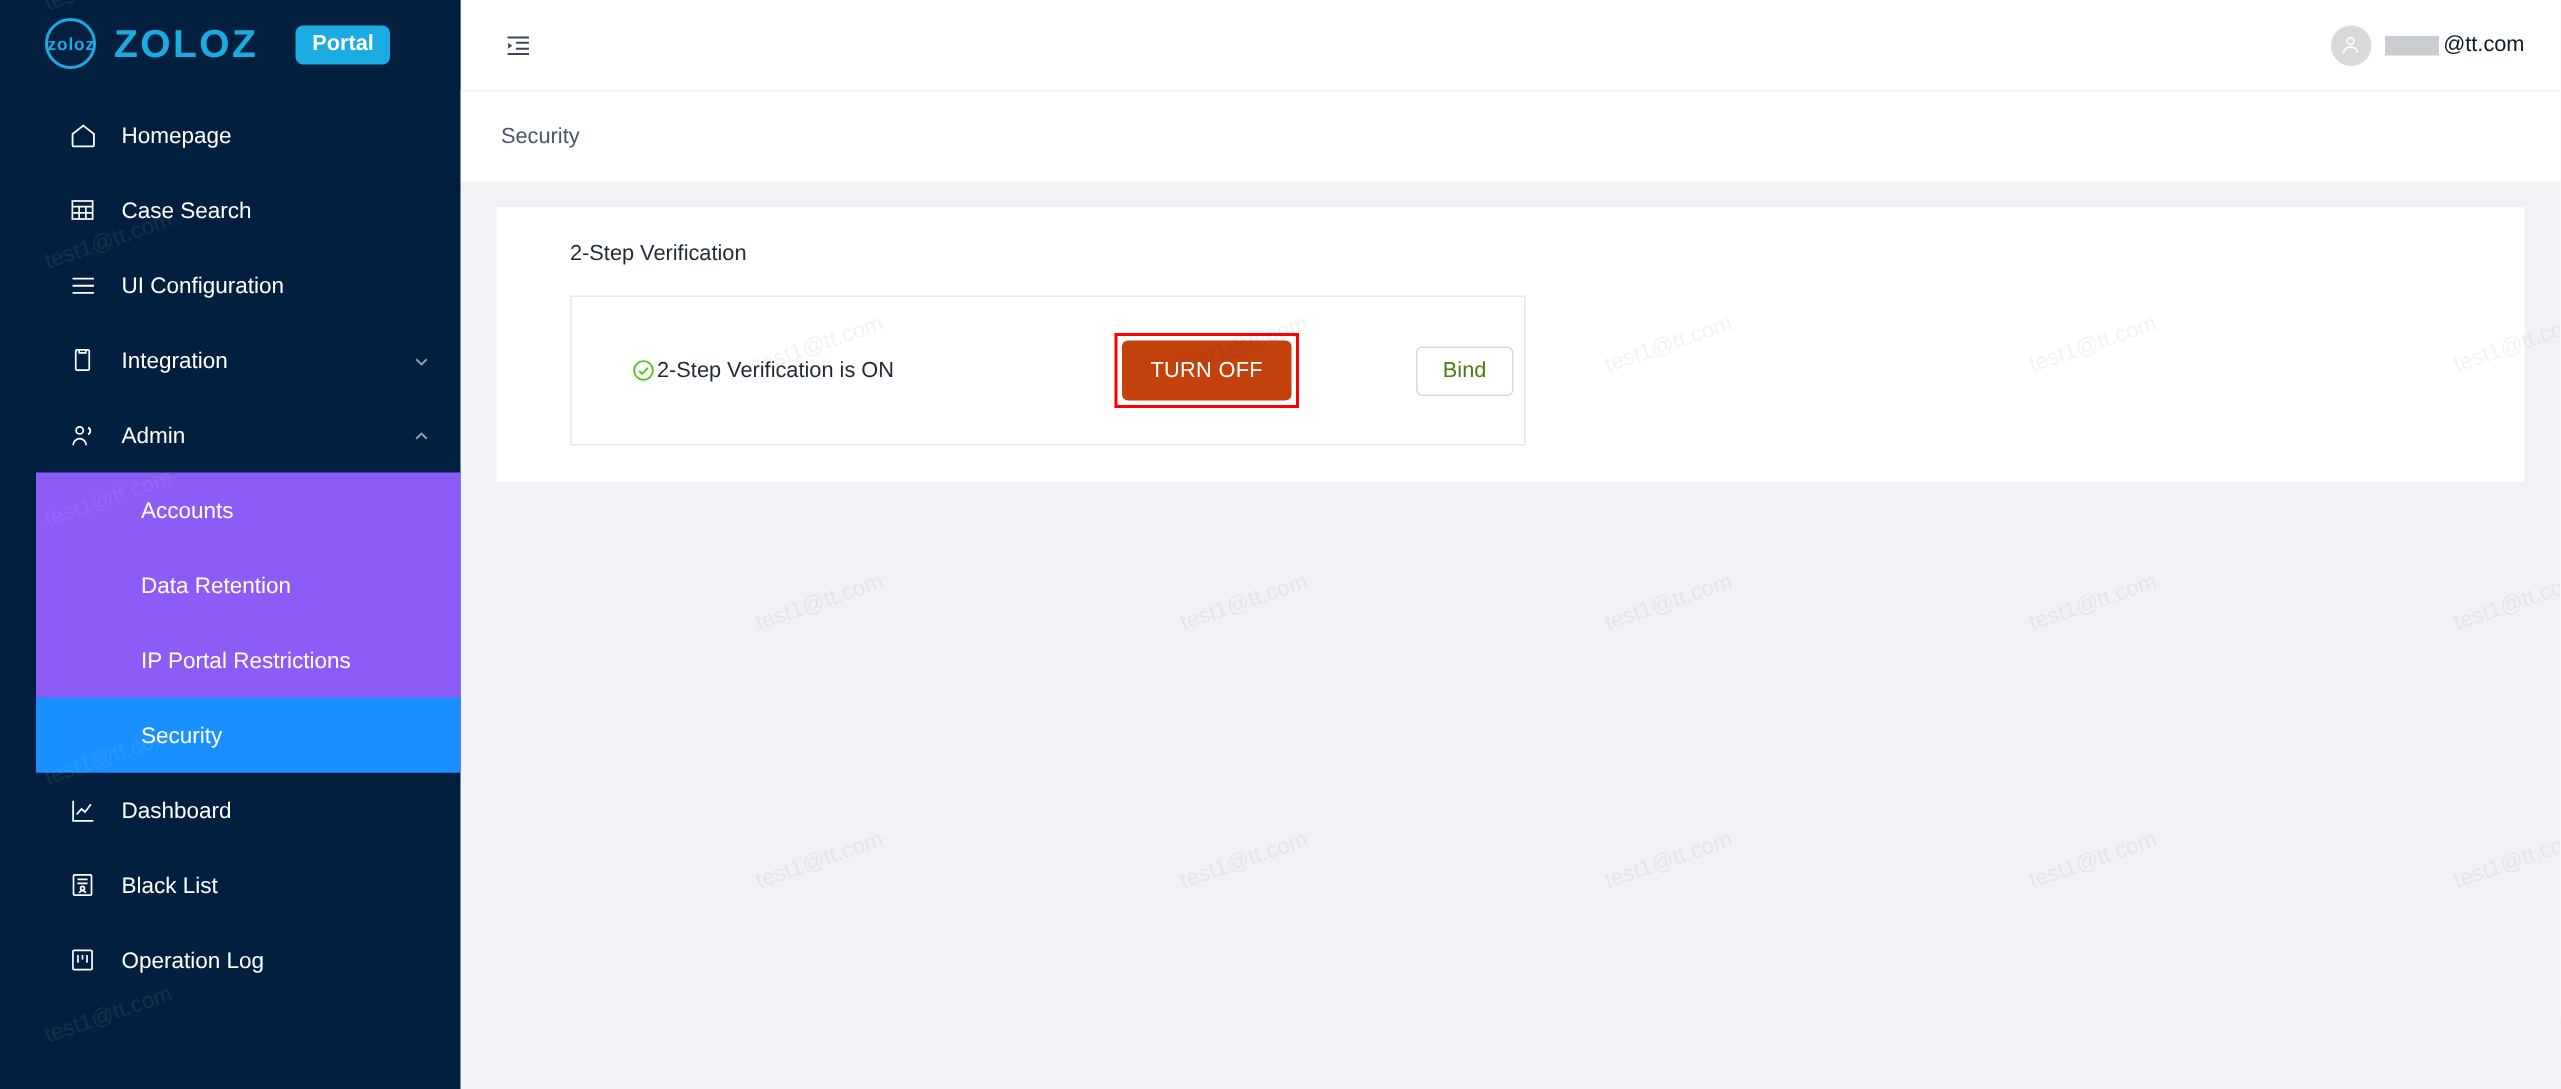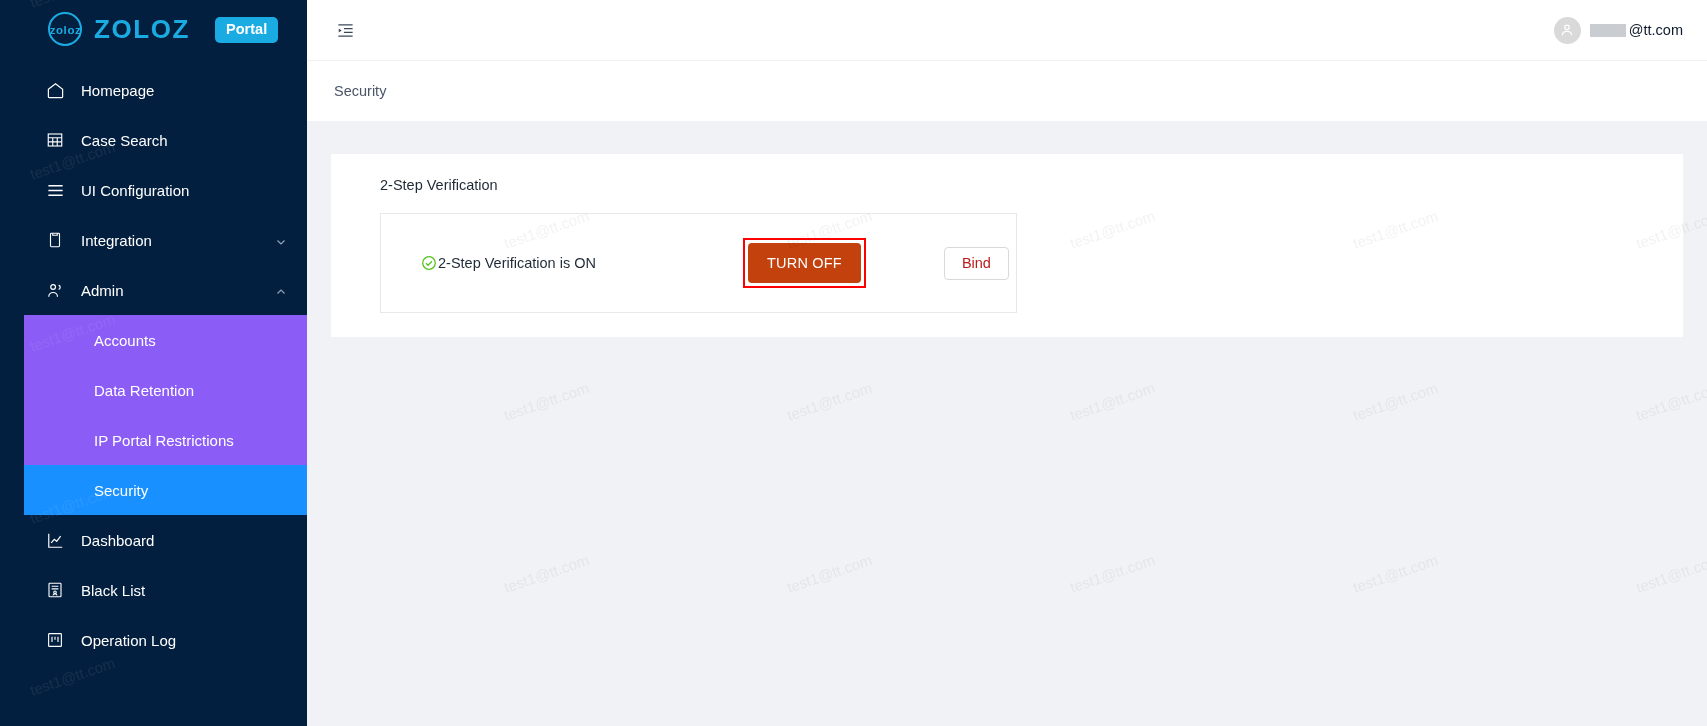--- a/index.html
+++ b/index.html
@@ -35,7 +35,7 @@
     height: 60px;
     display: flex;
     align-items: center;
-    padding-left: 46px;
+    padding-left: 28px;
     gap: 9px;
     background: #031f3f;
   }

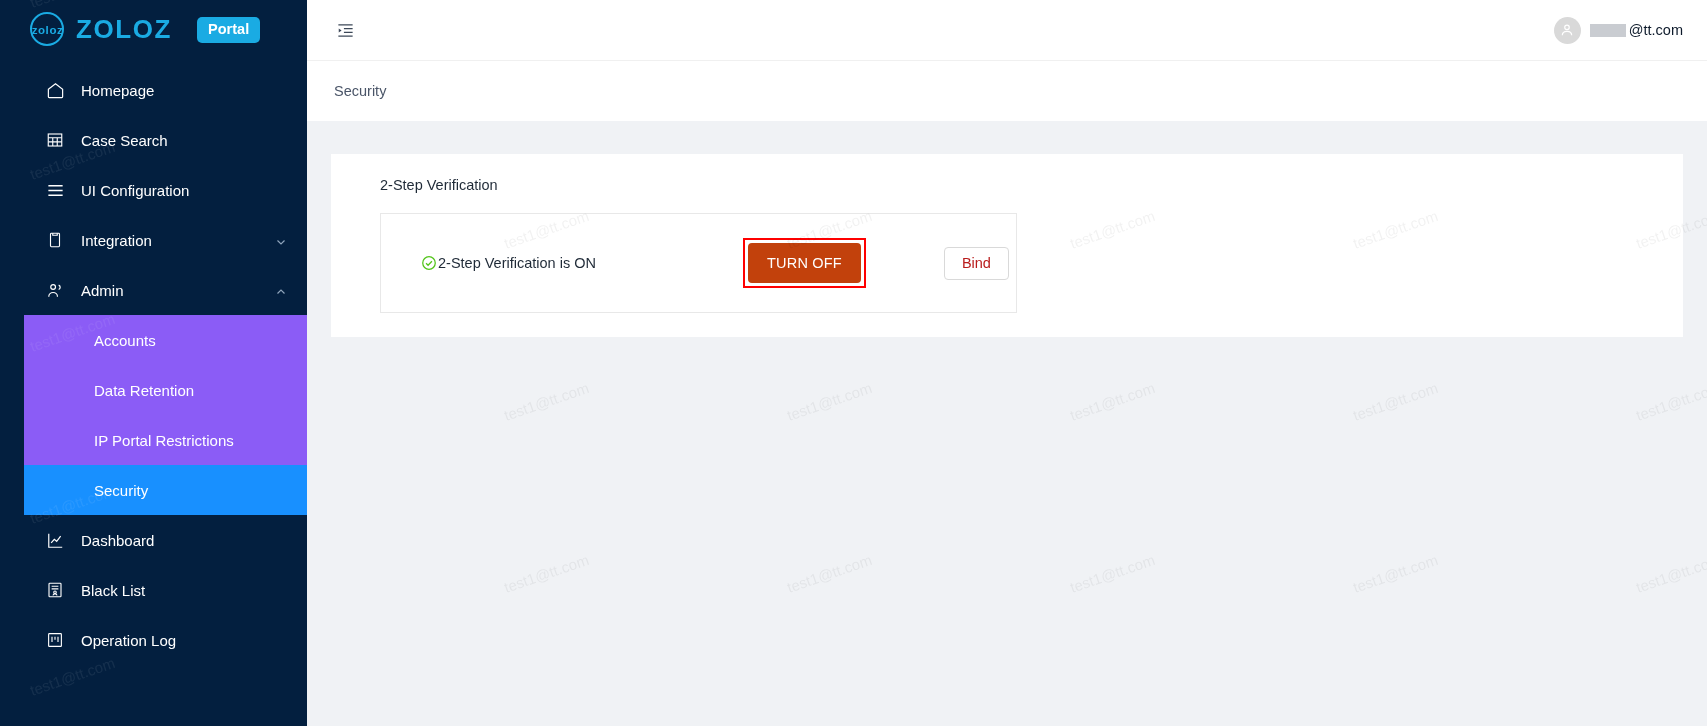--- a/index.html
+++ b/index.html
@@ -222,7 +222,6 @@
     padding: 23px 24px 24px 24px;
     position: relative;
     z-index: 1;
-    margin-top: 16px;
   }
 
   .card-title {

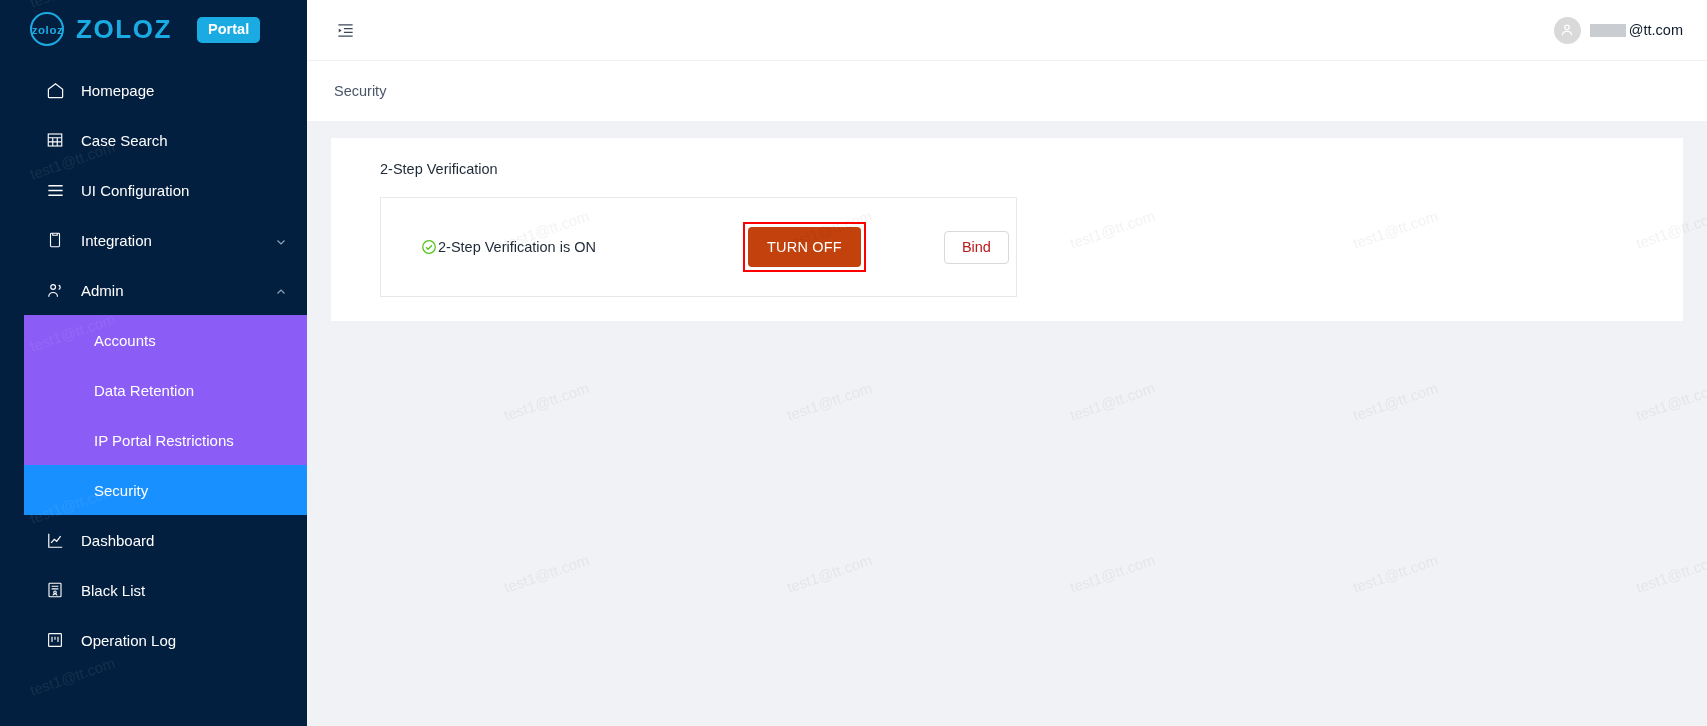--- a/index.html
+++ b/index.html
@@ -284,7 +284,7 @@
 
   .btn-default {
     background: #ffffff;
-    color: #b91c1c;
+    color: #4d7c0f;
     border: 1px solid #d9d9d9;
     border-radius: 4px;
     font-size: 14.5px;

